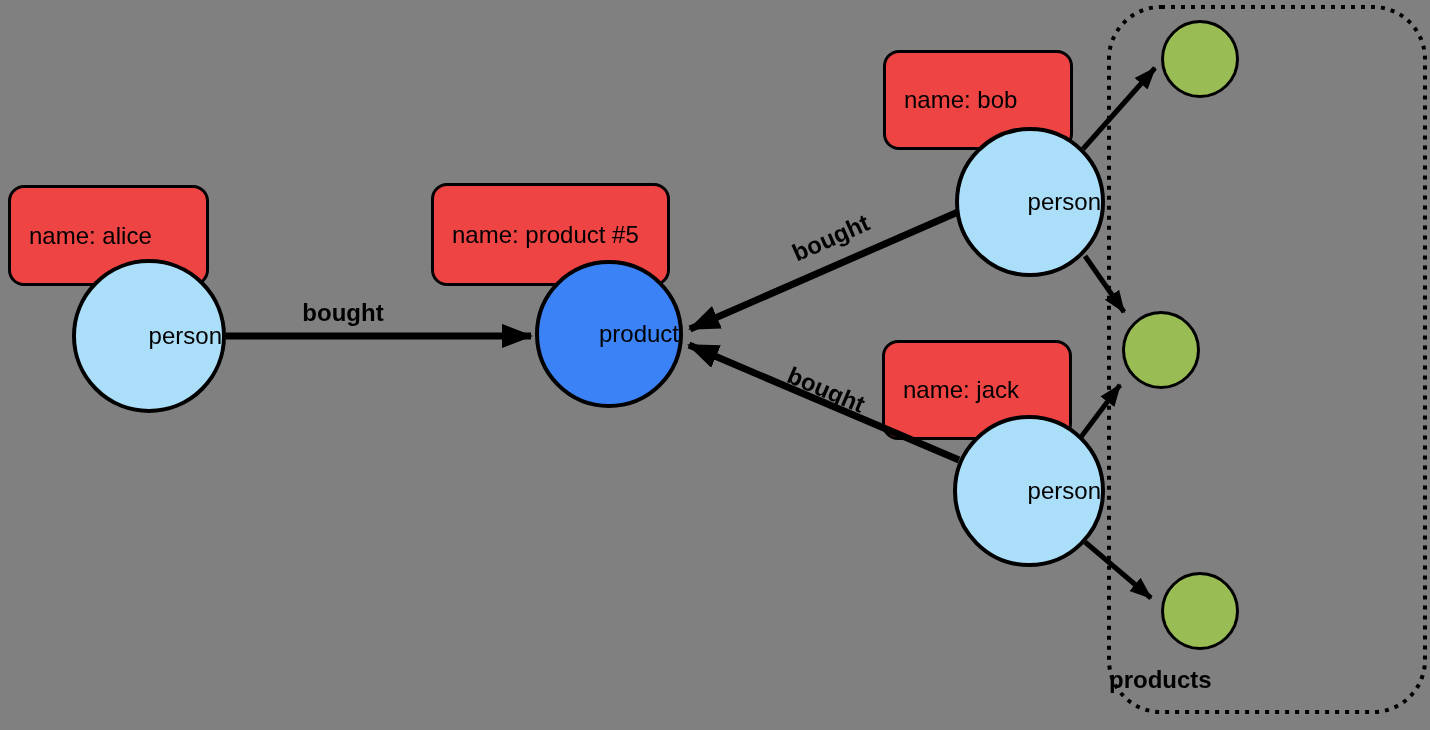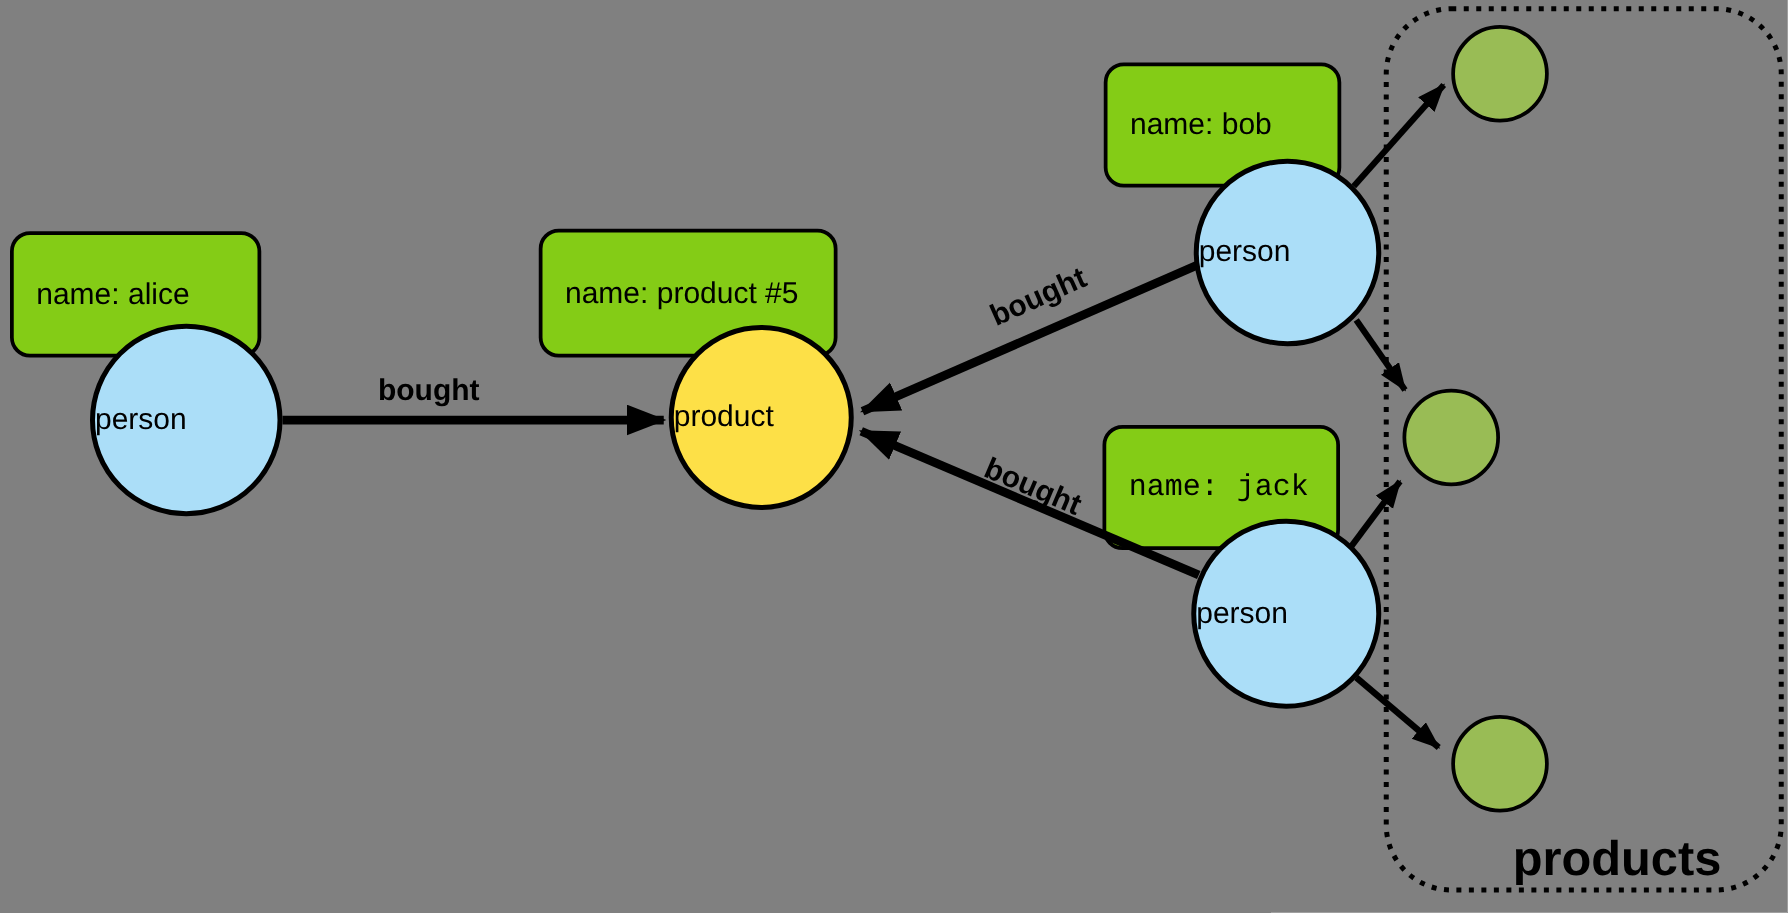--- a/index.html
+++ b/index.html
@@ -22,7 +22,7 @@
 
   .prop-box {
     position: absolute;
-    background: #84cc16;
+    background: #ef4444;
     border: 3px solid #000;
     border-radius: 16px;
     box-sizing: border-box;

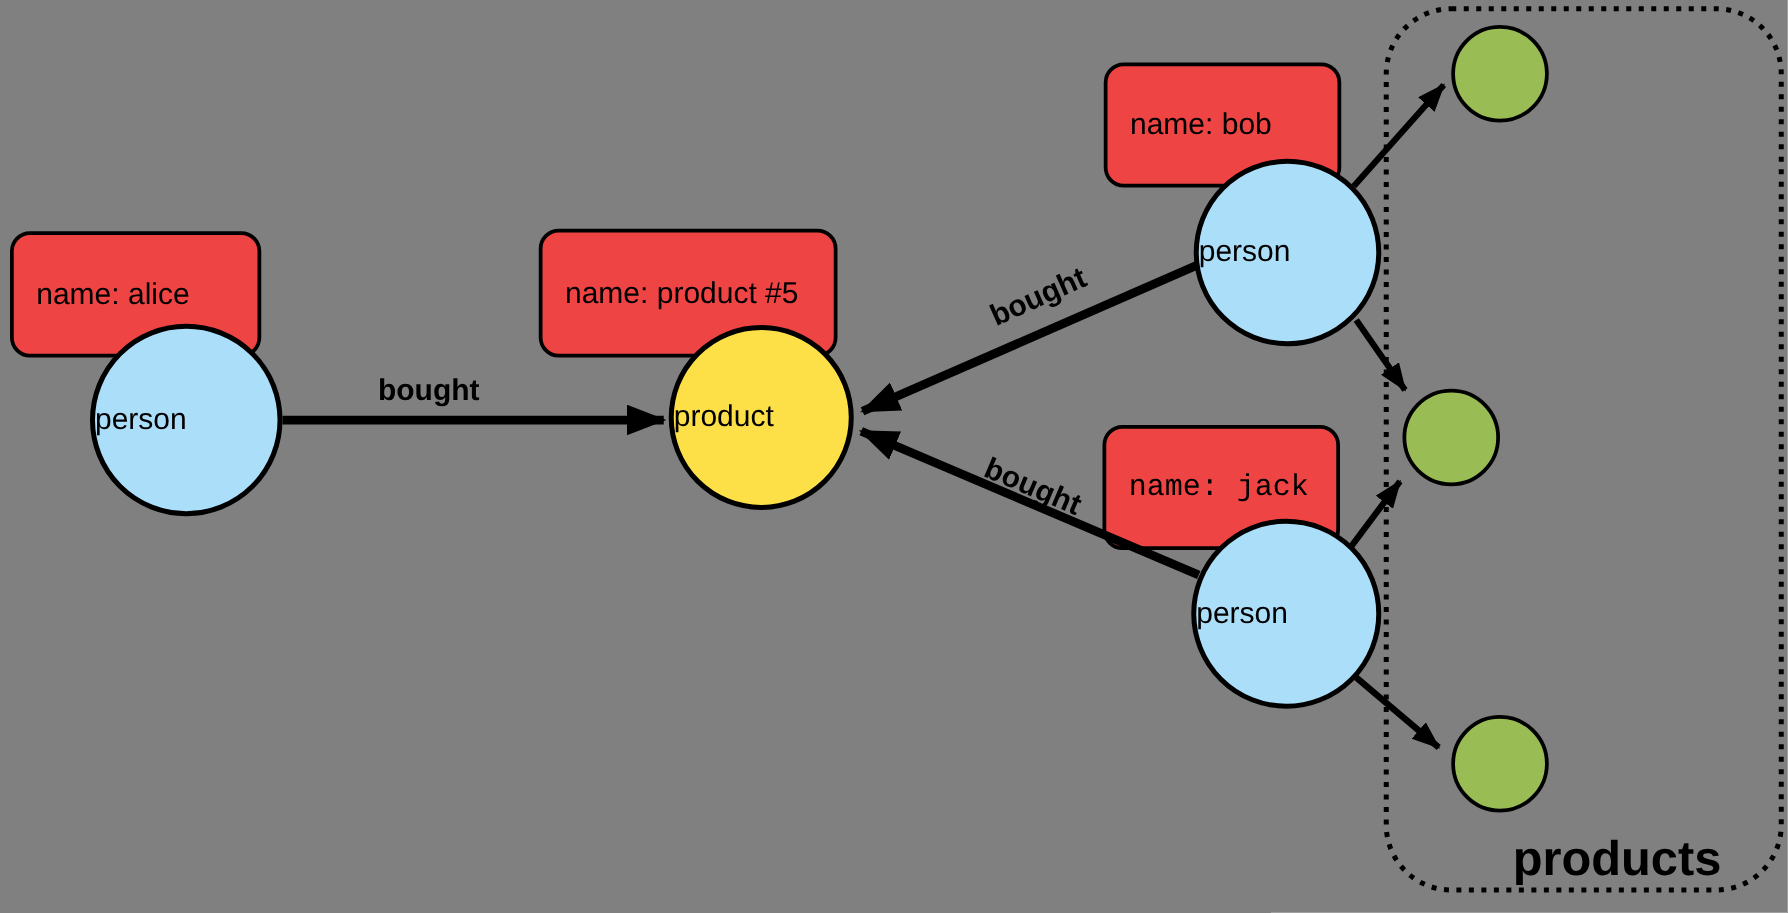--- a/index.html
+++ b/index.html
@@ -39,7 +39,7 @@
     box-sizing: border-box;
     display: flex;
     align-items: center;
-    justify-content: flex-start;
+    justify-content: flex-end;
     font-size: 24px;
     z-index: 3;
   }

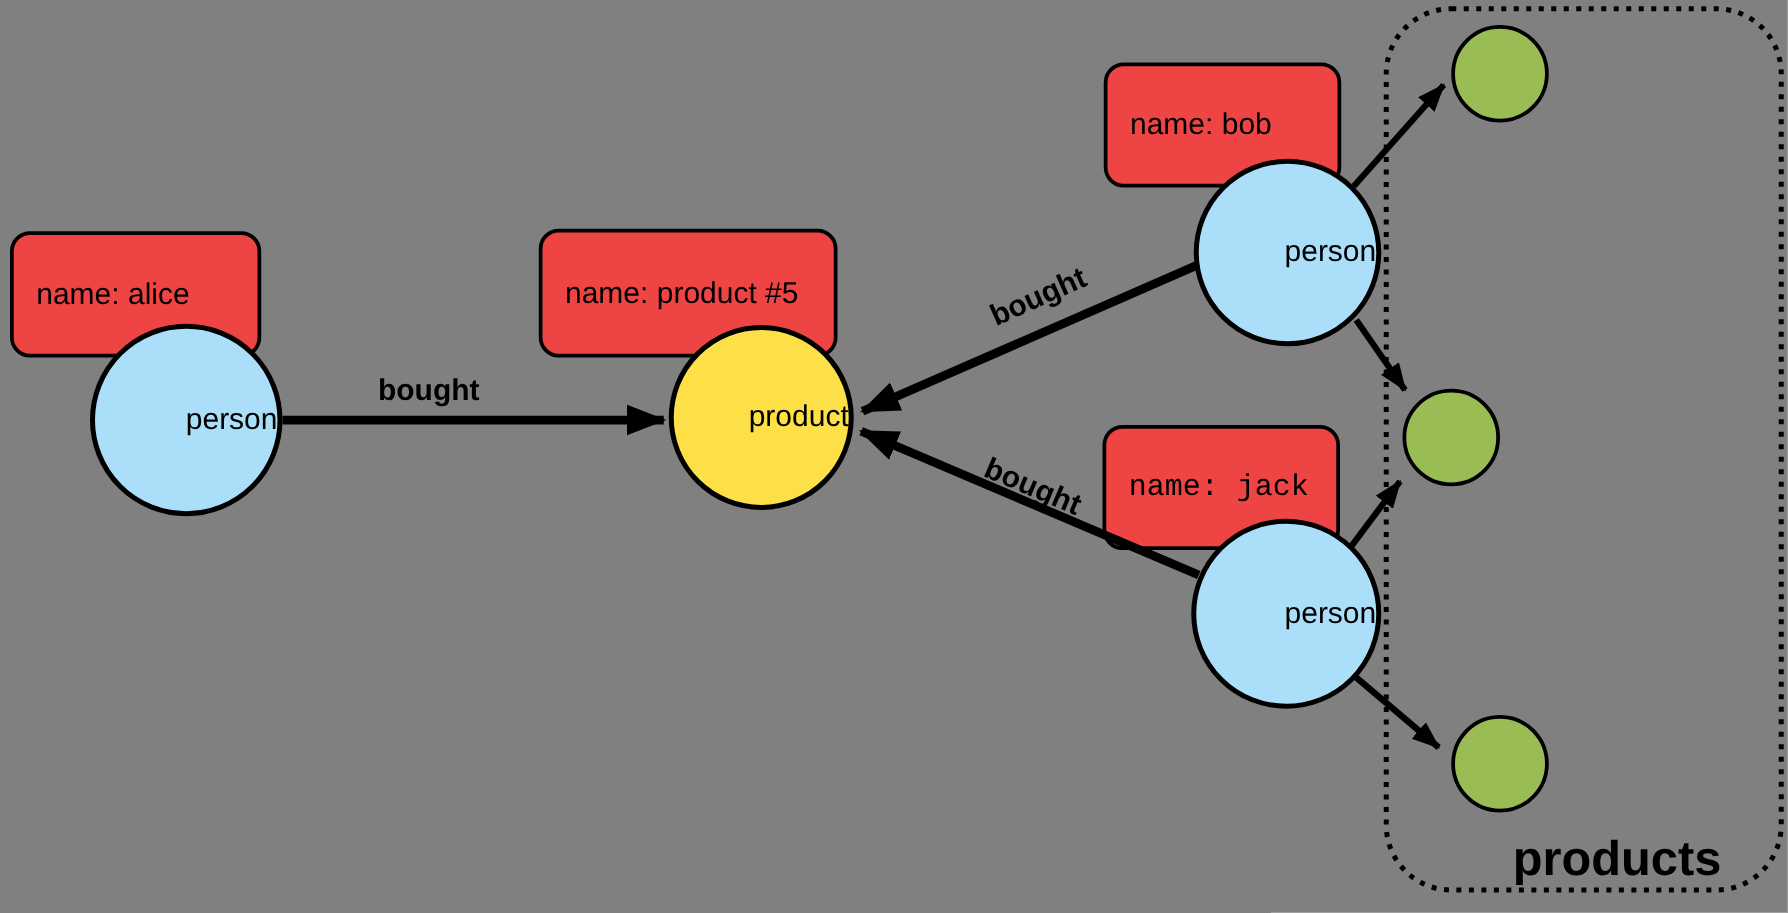--- a/index.html
+++ b/index.html
@@ -44,7 +44,7 @@
     z-index: 3;
   }
   .node.person  { background: #abdef8; }
-  .node.product { background: #fde047; }
+  .node.product { background: #3b82f6; }
   .mini-node {
     position: absolute;
     width: 78px; height: 78px;

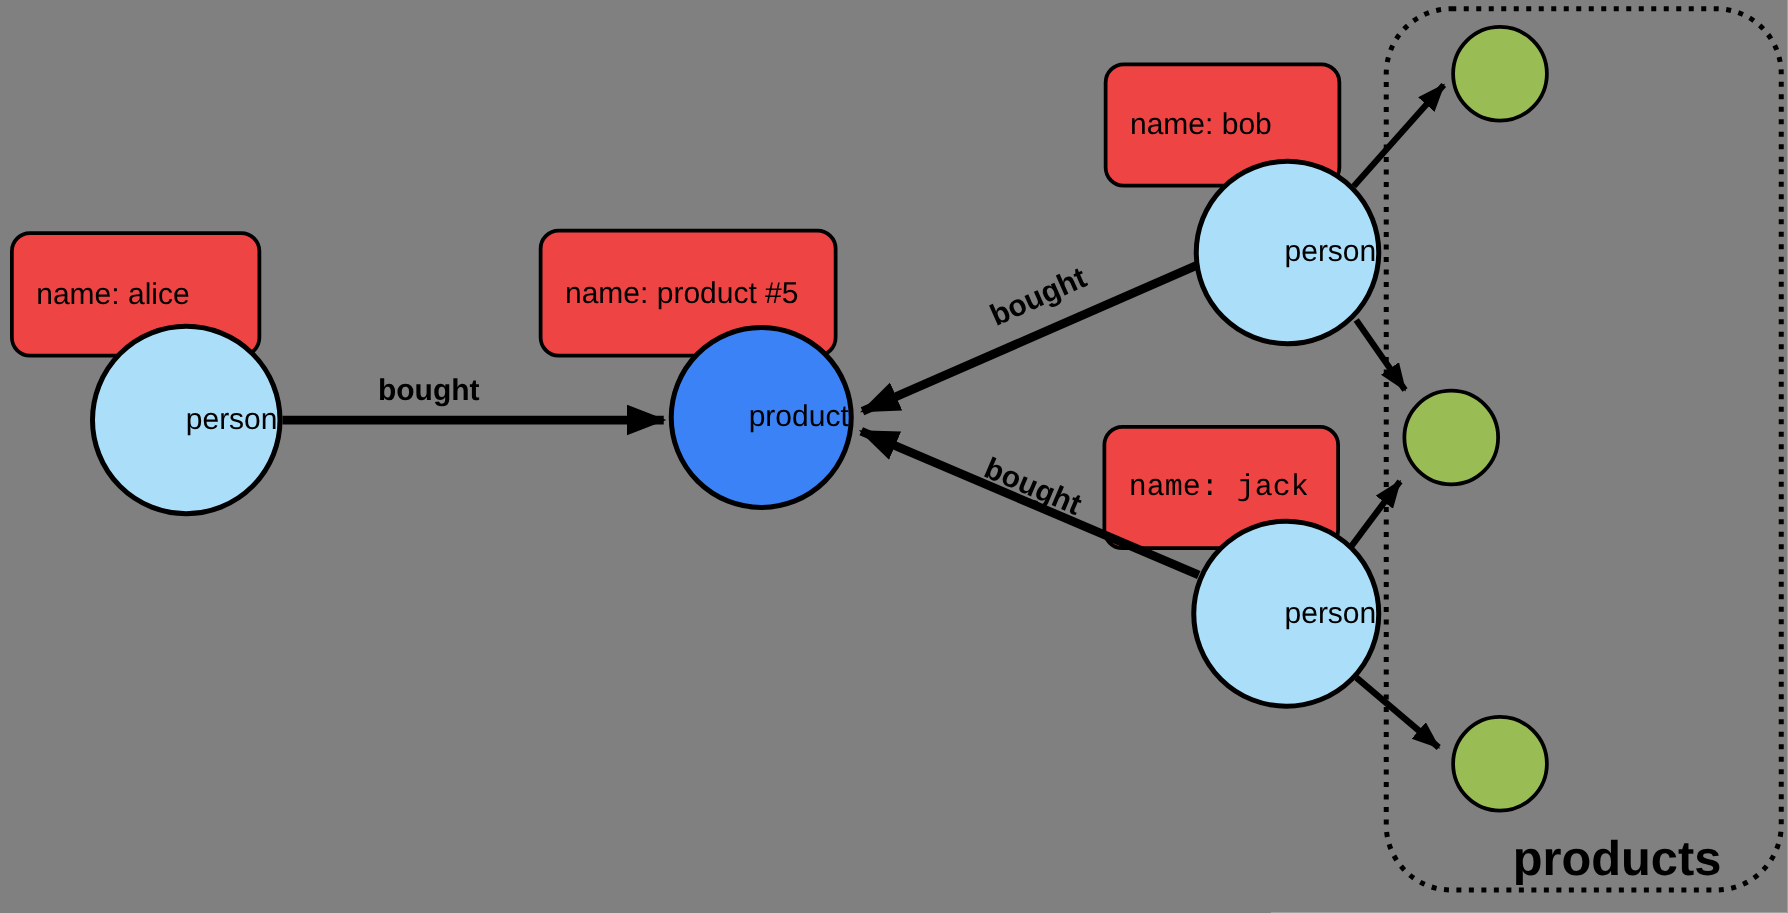--- a/index.html
+++ b/index.html
@@ -92,7 +92,7 @@
   <div class="prop-box" style="left:883px; top:50px; width:190px; height:100px;">
     <span>name: bob</span>
   </div>
-  <div class="prop-box" style="left:882px; top:340px; width:190px; height:100px;font-family:Liberation Mono, monospace;">
+  <div class="prop-box" style="left:882px; top:340px; width:190px; height:100px;">
     <span>name: jack</span>
   </div>
 

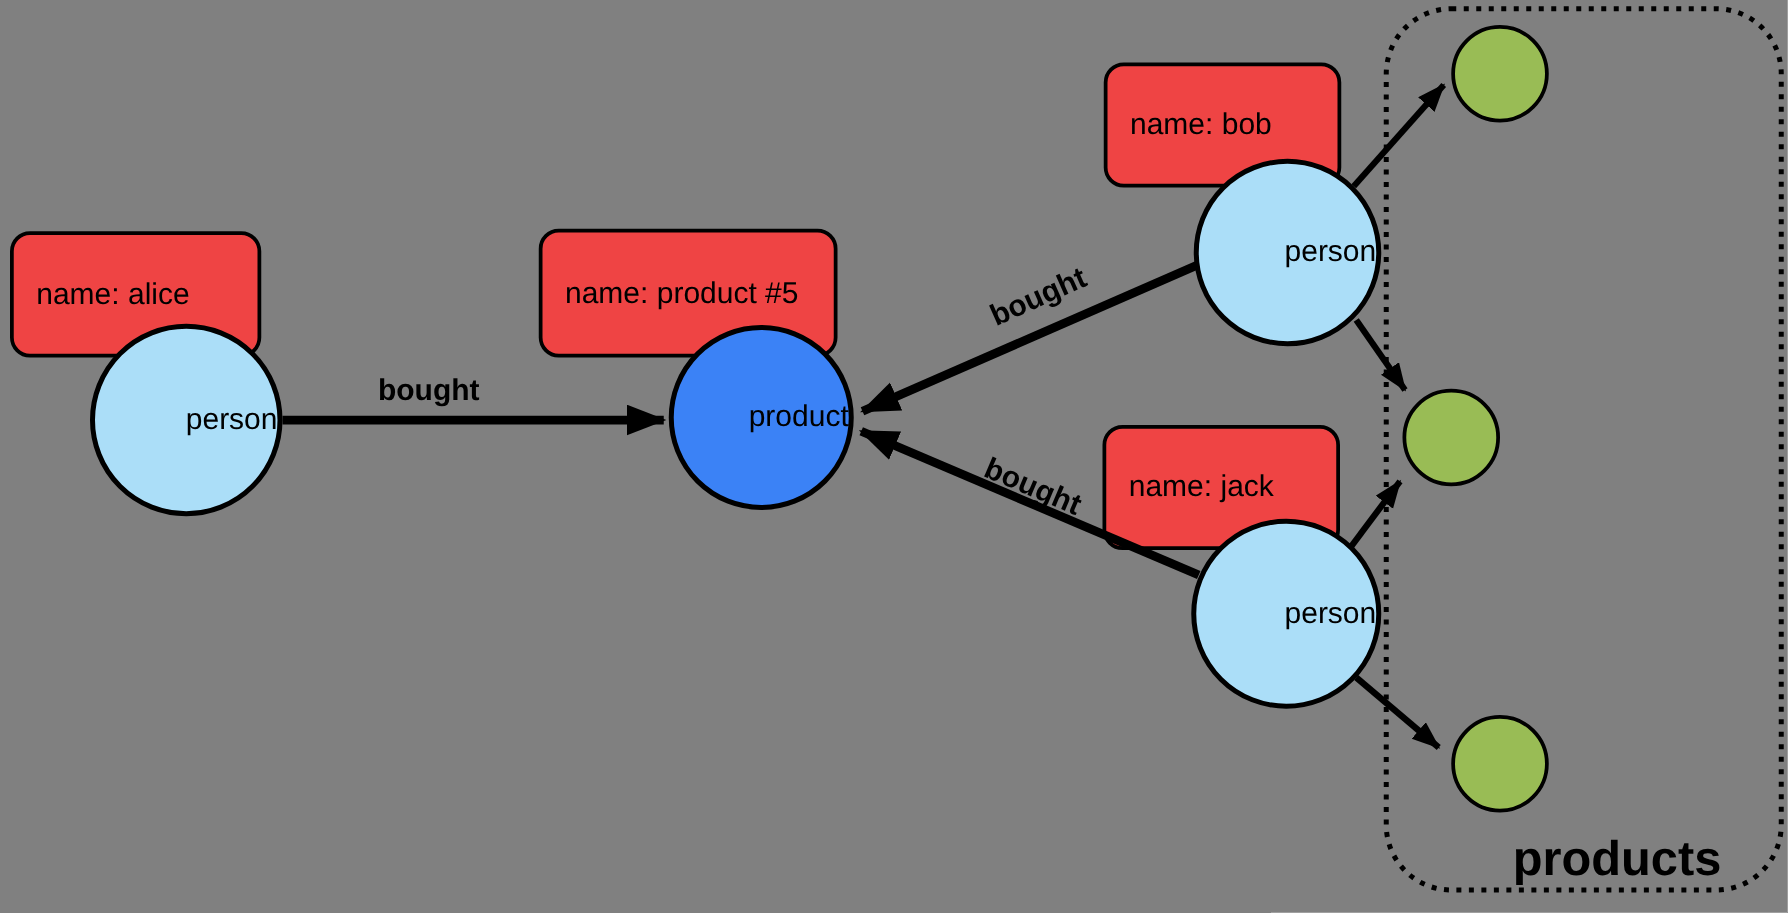--- a/index.html
+++ b/index.html
@@ -66,10 +66,10 @@
   #label-bought-jack { transform: rotate(23deg); }
   .container-label {
     position: absolute;
-    left: 1061px; top: 666px;
+    left: 1109px; top: 666px;
     width: 316px;
-    text-align: right;
-    font-size: 39px;
+    text-align: left;
+    font-size: 24px;
     font-weight: bold;
     z-index: 2;
   }

